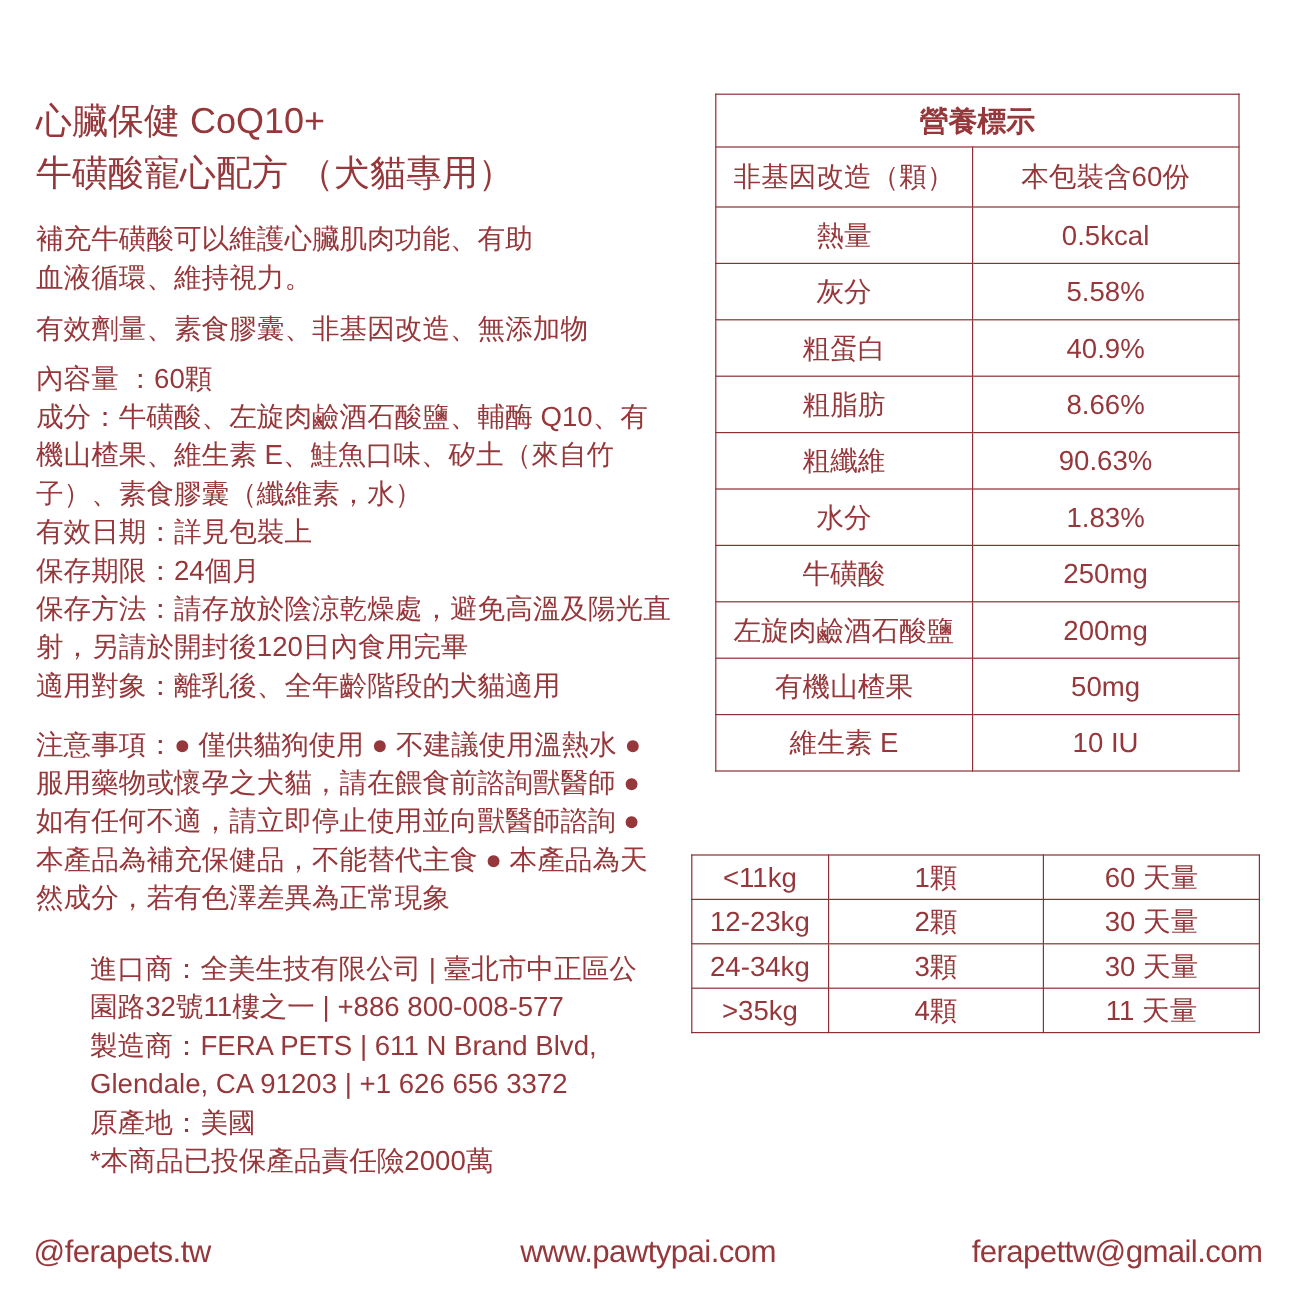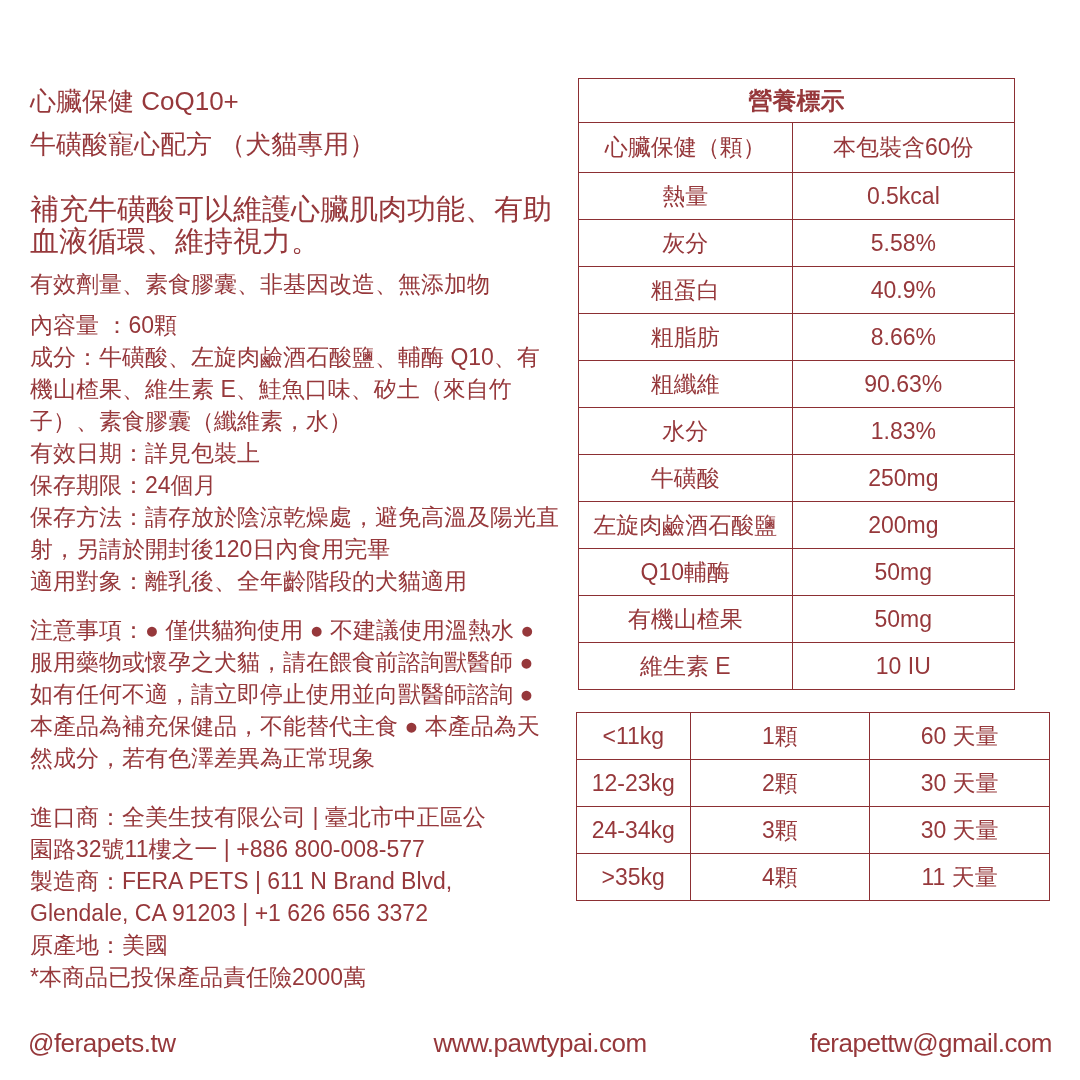--- a/index.html
+++ b/index.html
@@ -14,7 +14,7 @@
 
   
   .left-col{position:absolute;left:30px;top:80px;width:532px;}
-  .title{font-size:26px;line-height:43px;font-weight:400;}
+  .title{font-size:30px;line-height:43px;font-weight:400;}
   .intro{margin-top:27px;font-size:29px;line-height:32px;}
   .highlights{margin-top:11px;font-size:23px;line-height:32px;font-weight:400;}
   .details{margin-top:9px;font-size:23px;line-height:32px;}

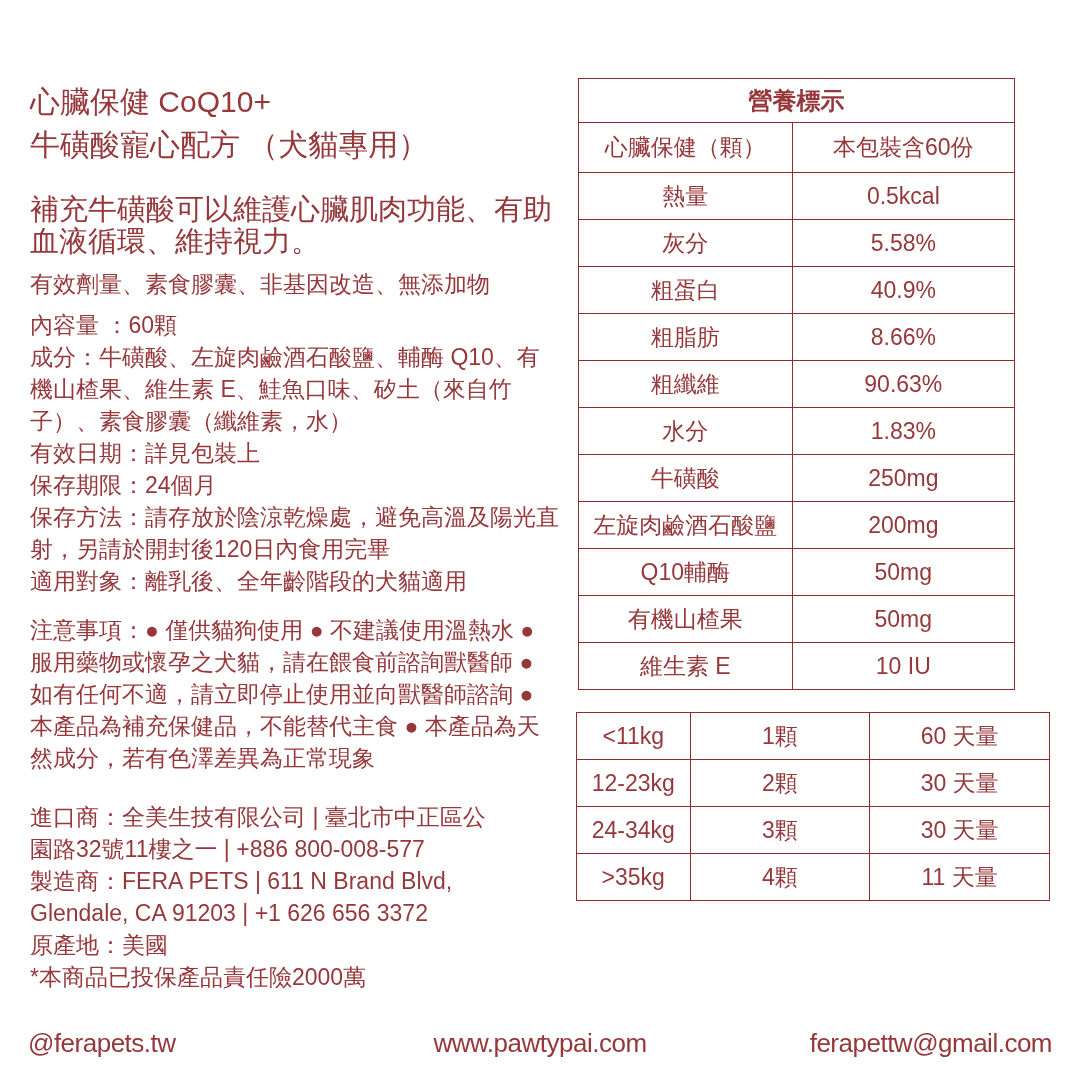--- a/index.html
+++ b/index.html
@@ -23,7 +23,7 @@
 
   
   table{border-collapse:collapse;table-layout:fixed;}
-  .ntable{position:absolute;left:578px;top:78px;width:437px;padding-left:24px;}
+  .ntable{position:absolute;left:596px;top:78px;width:437px;padding-left:24px;}
   .dtable{position:absolute;left:576px;top:712px;width:474px;}
   td,th{border:1.5px solid var(--line);text-align:center;vertical-align:middle;
         font-size:23px;font-weight:400;color:var(--red);padding:0 4px;overflow:hidden;}

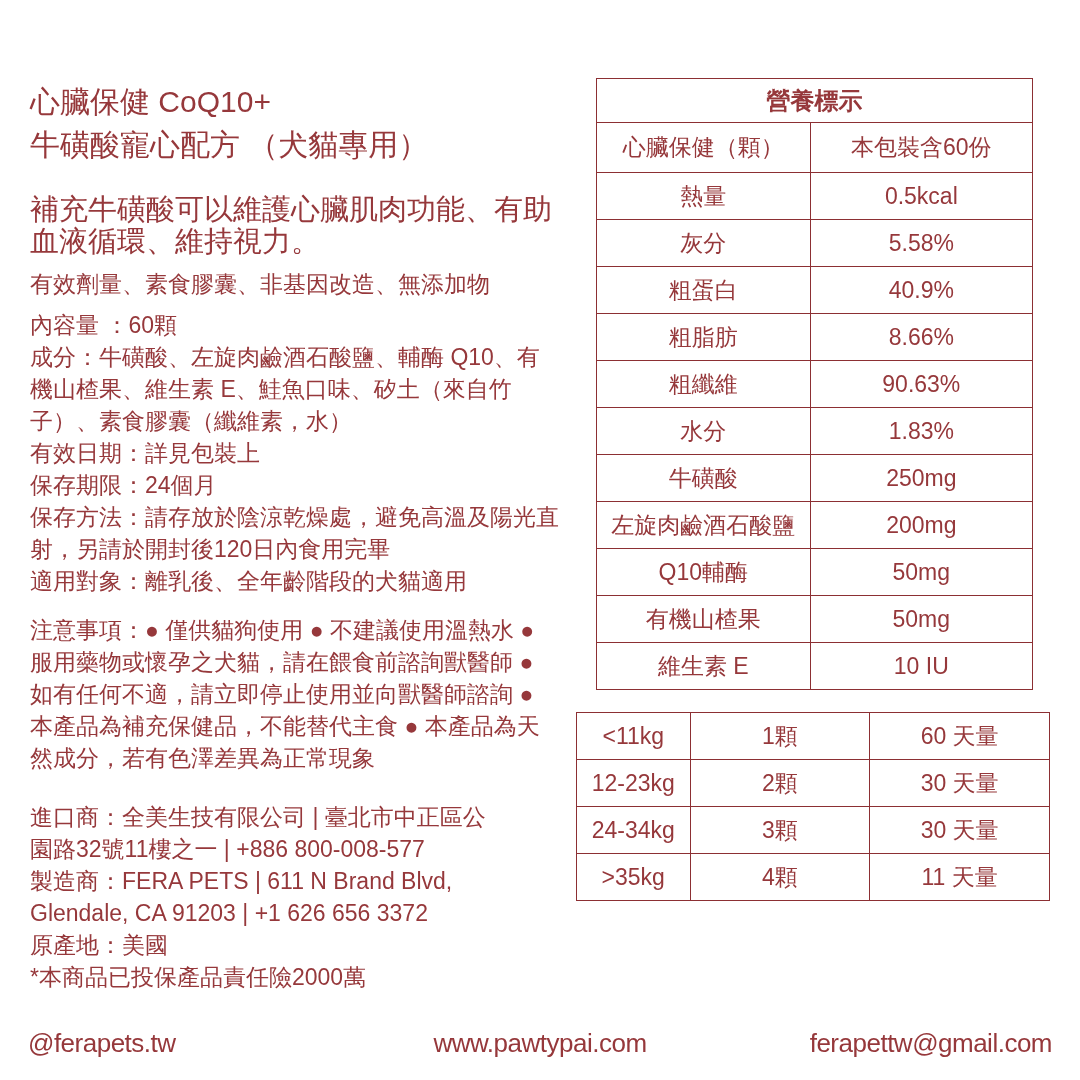--- a/index.html
+++ b/index.html
@@ -82,7 +82,7 @@
       <th class="t-head" colspan="2">營養標示</th>
     </tr>
     <tr class="t-serving">
-      <td>心臟保健（顆）</td>
+      <td>非基因改造（顆）</td>
       <td>本包裝含60份</td>
     </tr>
     <tr class="t-row">

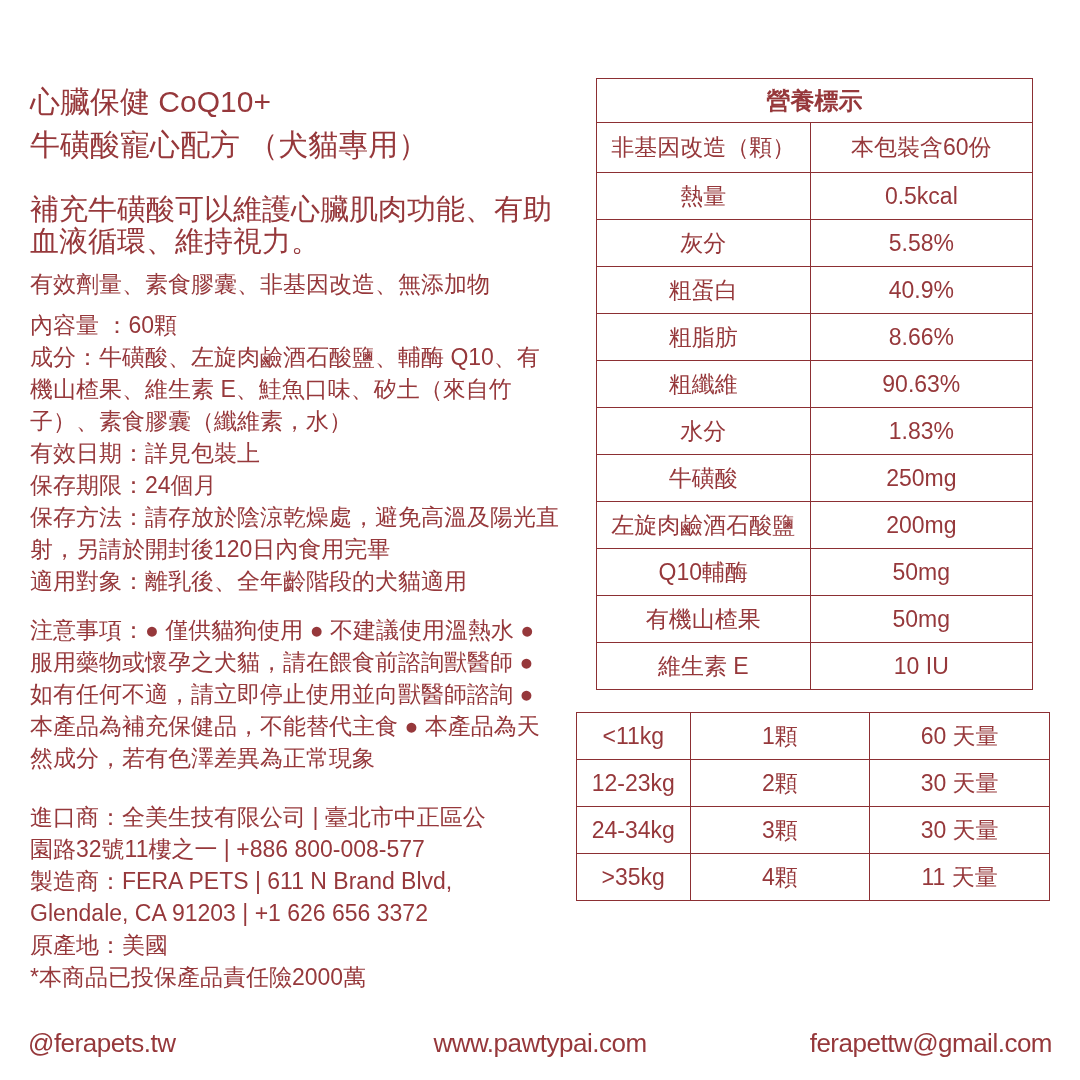--- a/index.html
+++ b/index.html
@@ -15,7 +15,7 @@
   
   .left-col{position:absolute;left:30px;top:80px;width:532px;}
   .title{font-size:30px;line-height:43px;font-weight:400;}
-  .intro{margin-top:27px;font-size:29px;line-height:32px;}
+  .intro{margin-top:17px;font-size:23px;line-height:32px;}
   .highlights{margin-top:11px;font-size:23px;line-height:32px;font-weight:400;}
   .details{margin-top:9px;font-size:23px;line-height:32px;}
   .notice{margin-top:17px;font-size:23px;line-height:32px;}

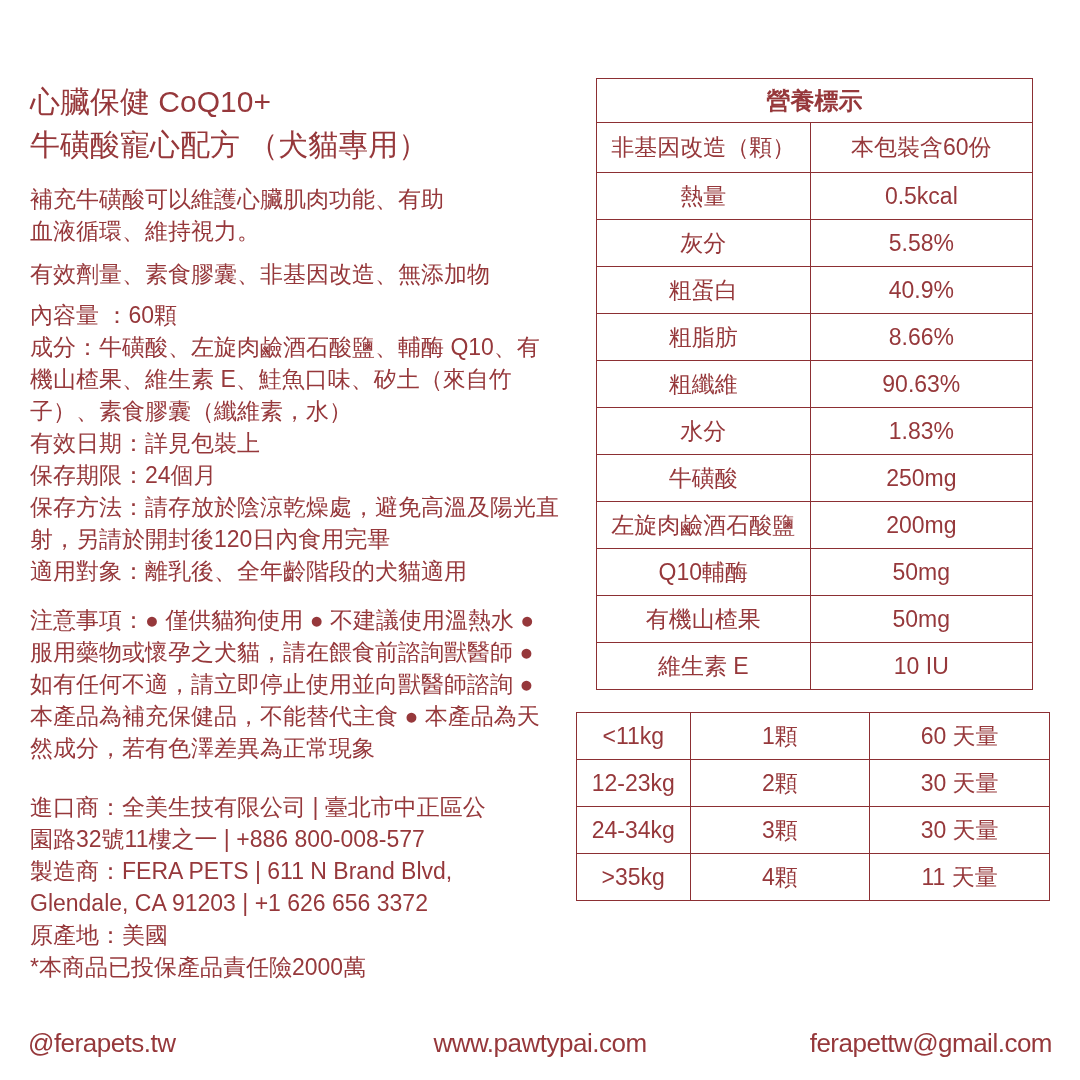--- a/index.html
+++ b/index.html
@@ -118,10 +118,6 @@
       <td>200mg</td>
     </tr>
     <tr class="t-row">
-      <td>Q10輔酶</td>
-      <td>50mg</td>
-    </tr>
-    <tr class="t-row">
       <td>有機山楂果</td>
       <td>50mg</td>
     </tr>

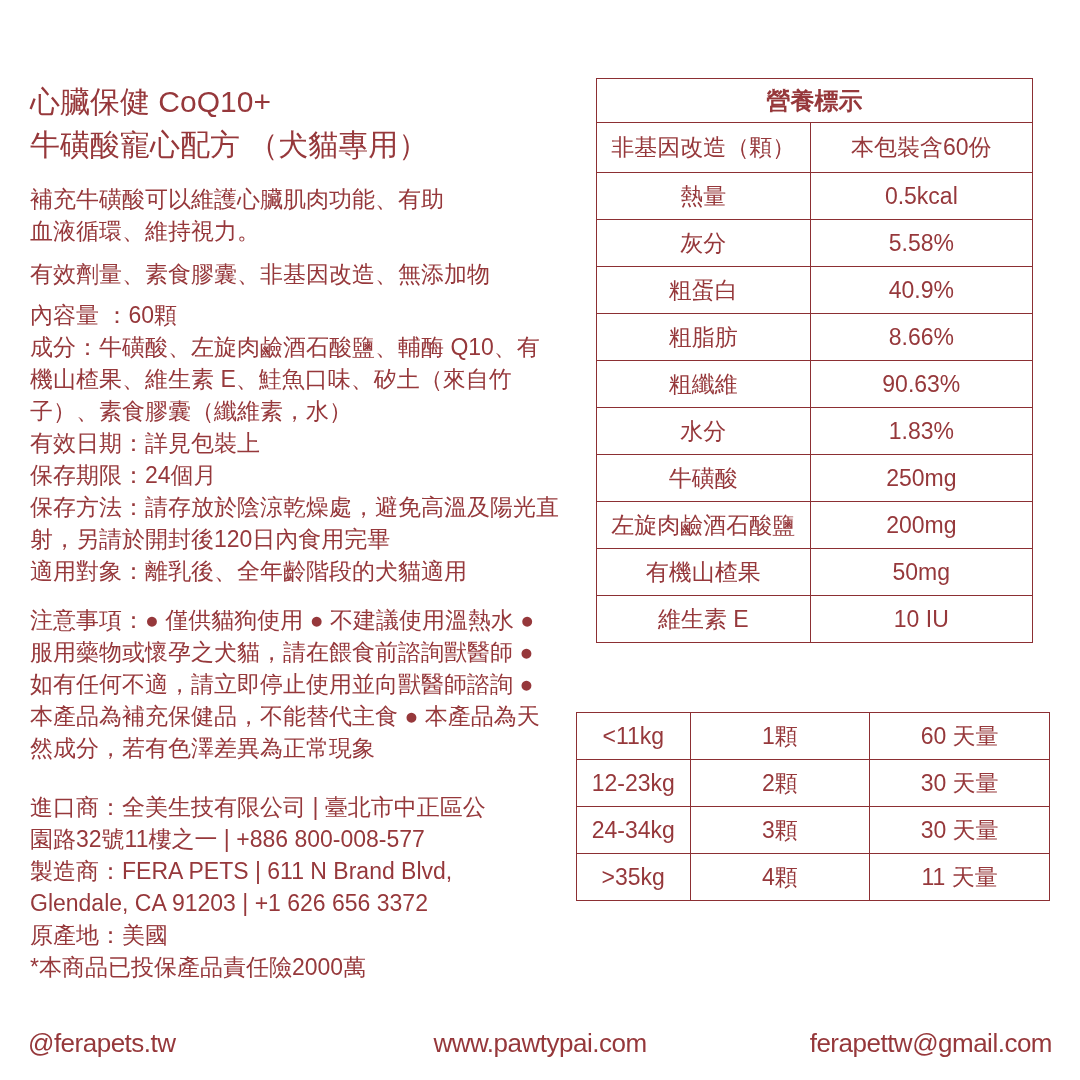--- a/index.html
+++ b/index.html
@@ -30,7 +30,7 @@
   .ntable .t-head{height:44px;font-size:24px;font-weight:700;}
   .ntable .t-serving td{height:50px;}
   .ntable .t-row td{height:47px;}
-  .dtable td{height:47px;}
+  .dtable td{height:37px;}
 
   
   .footer-item{position:absolute;top:1028px;font-size:26px;letter-spacing:-0.5px;text-align:center;}

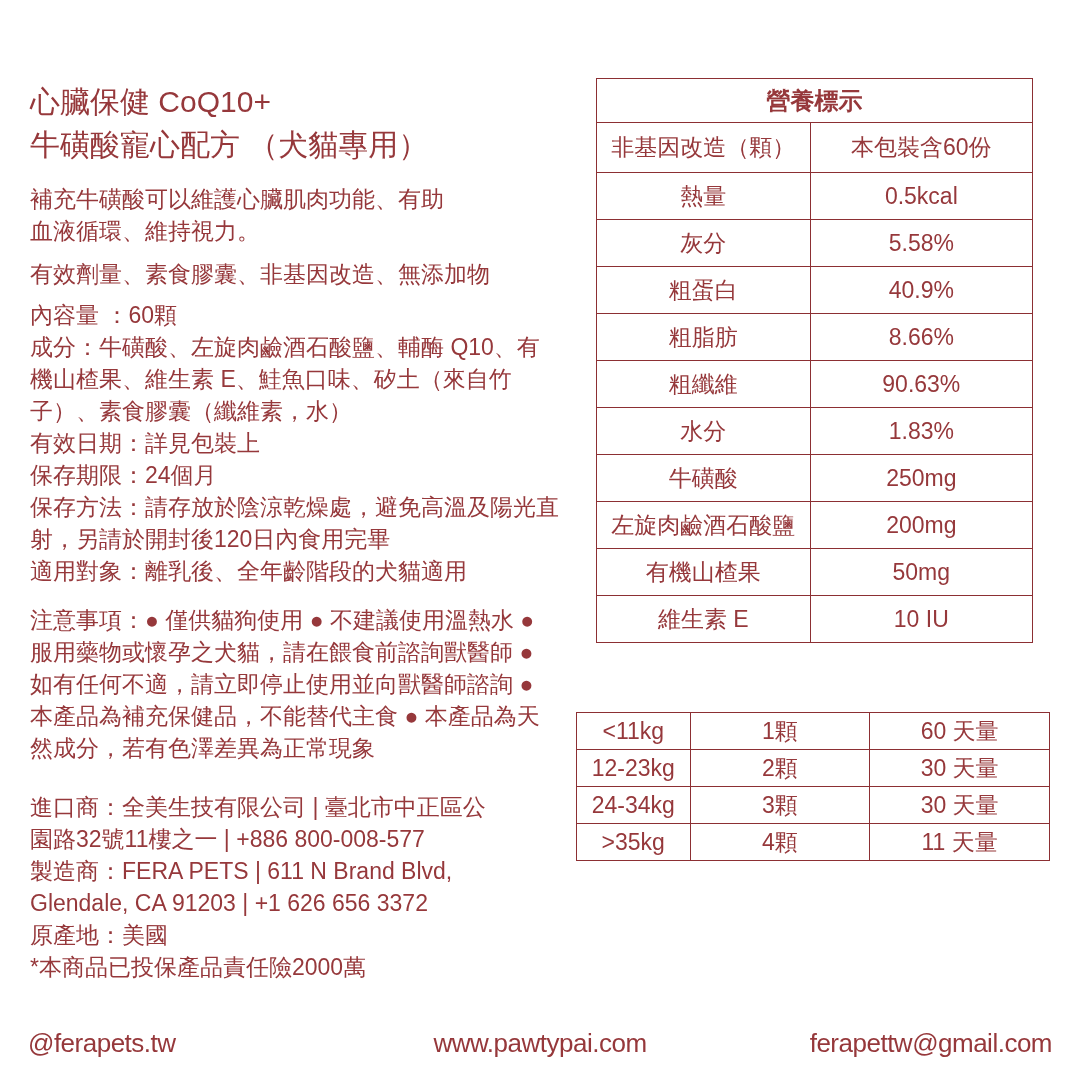--- a/index.html
+++ b/index.html
@@ -19,7 +19,7 @@
   .highlights{margin-top:11px;font-size:23px;line-height:32px;font-weight:400;}
   .details{margin-top:9px;font-size:23px;line-height:32px;}
   .notice{margin-top:17px;font-size:23px;line-height:32px;}
-  .importer{margin-top:27px;font-size:23px;line-height:32px;}
+  .importer{margin-top:27px;font-size:23px;line-height:32px;margin-left:45px;}
 
   
   table{border-collapse:collapse;table-layout:fixed;}

